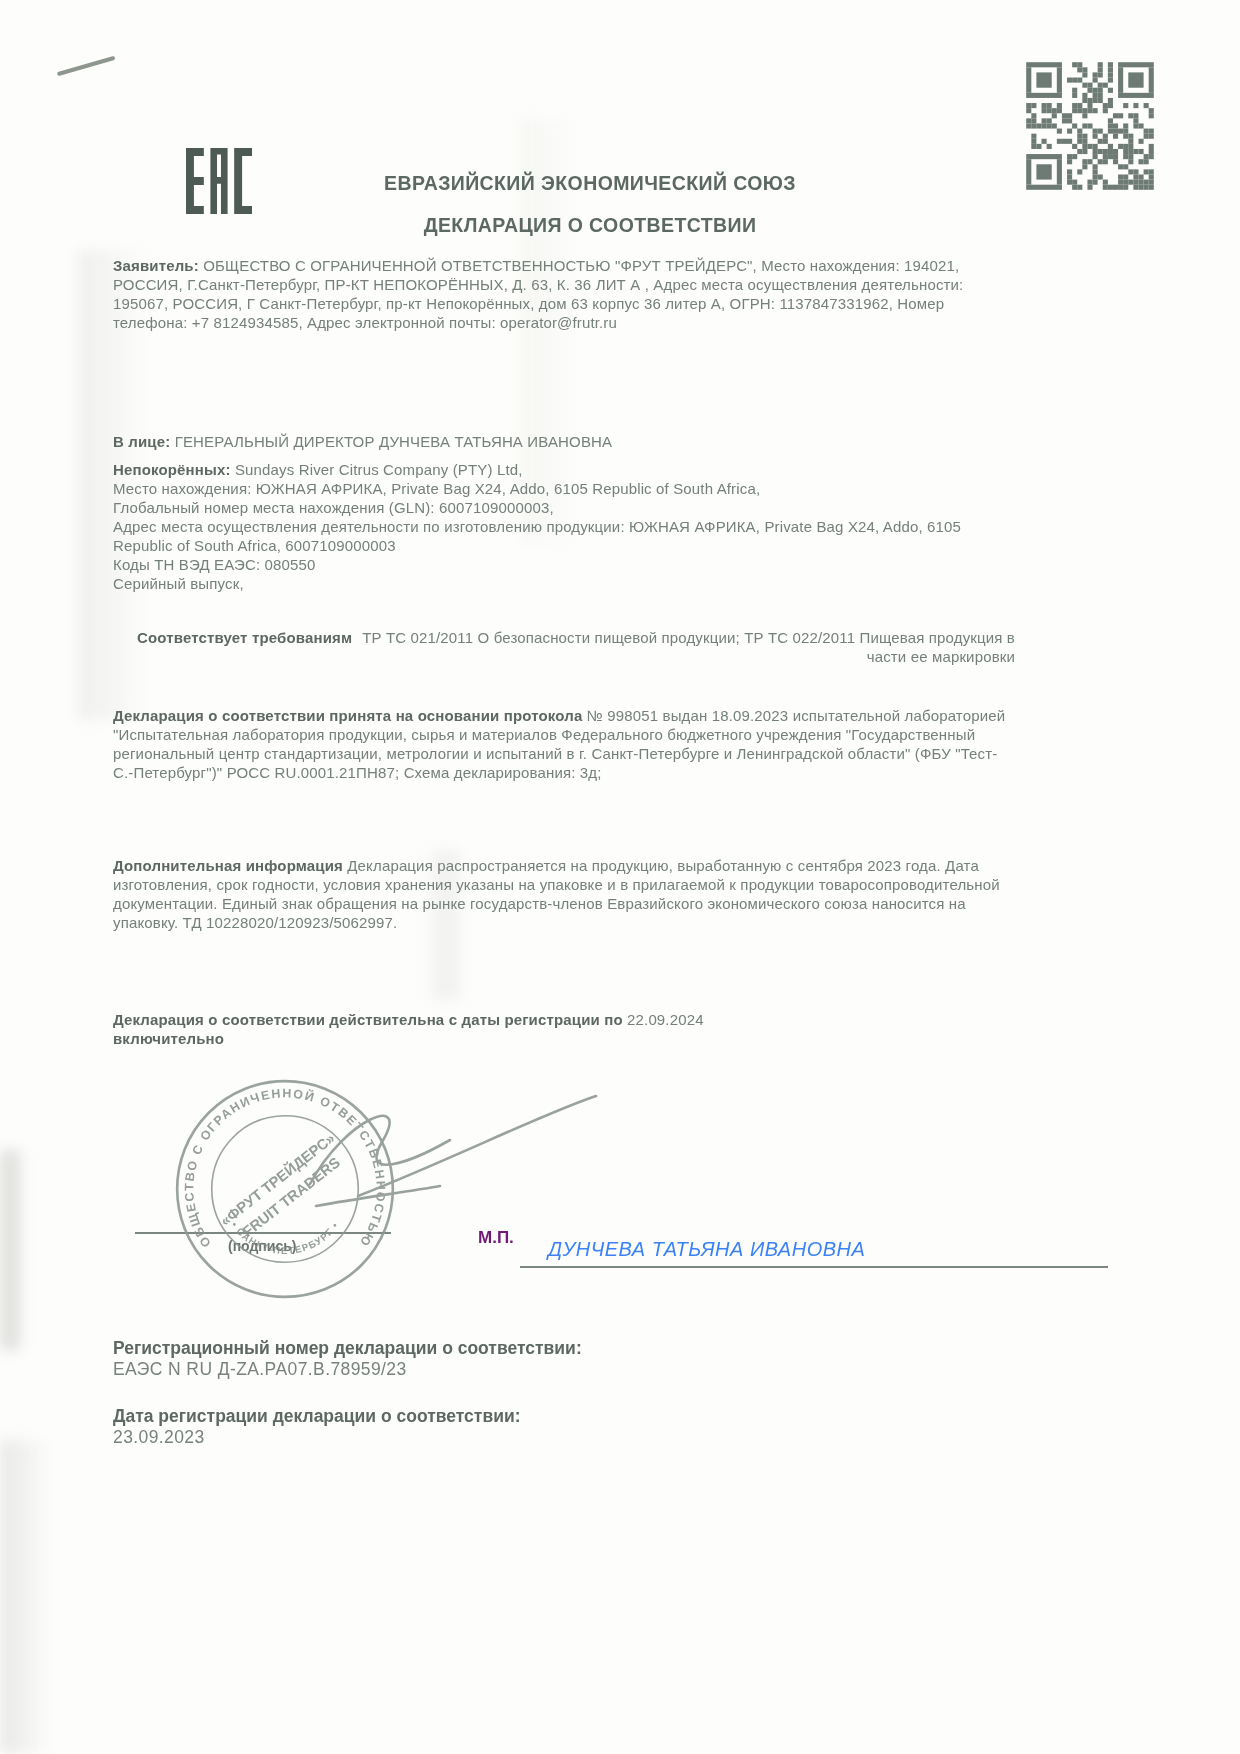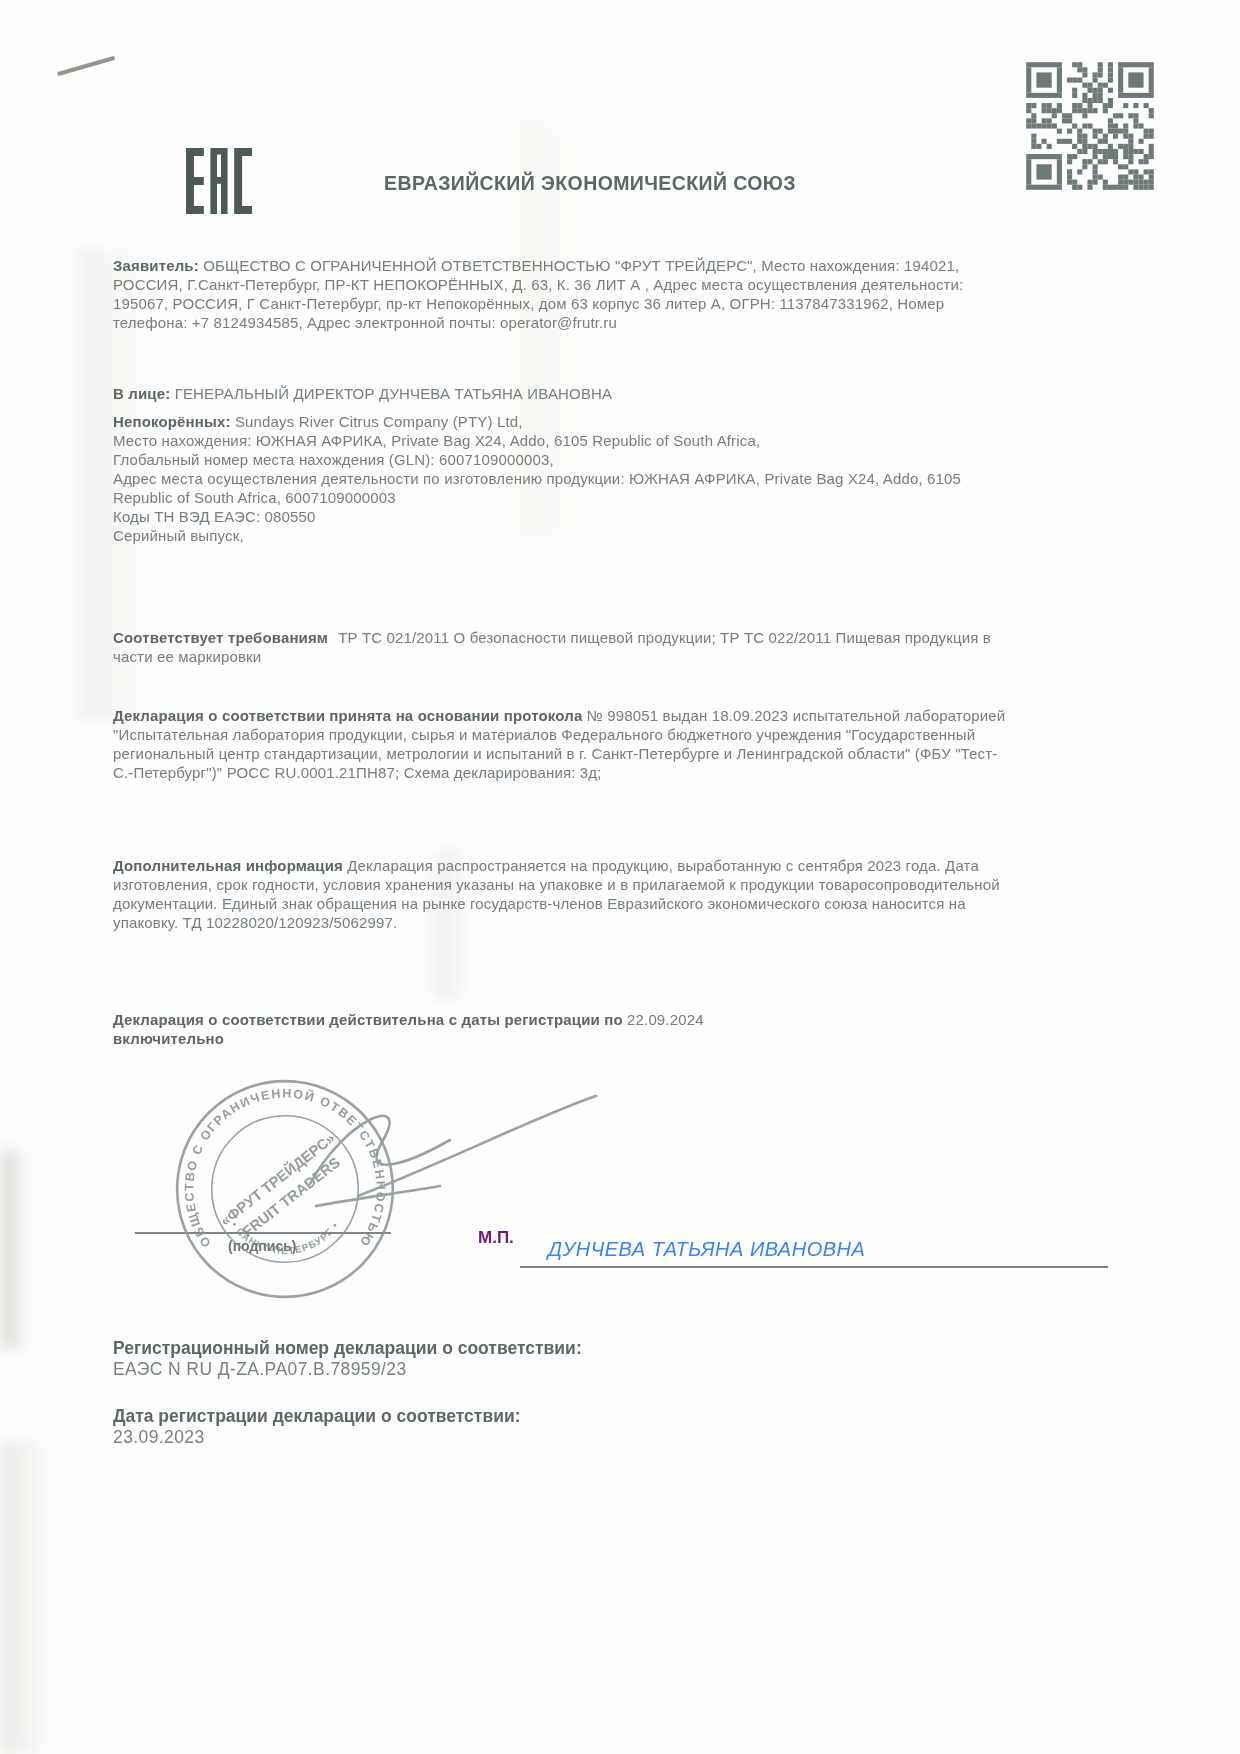--- a/index.html
+++ b/index.html
@@ -89,6 +89,7 @@
 
   <div class="titles">
     <div class="title1">ЕВРАЗИЙСКИЙ ЭКОНОМИЧЕСКИЙ СОЮЗ</div>
+    <div class="title2">ДЕКЛАРАЦИЯ О СООТВЕТСТВИИ</div>
   </div>
 
   <svg class="qr" id="qr-svg" viewBox="0 0 29 29">

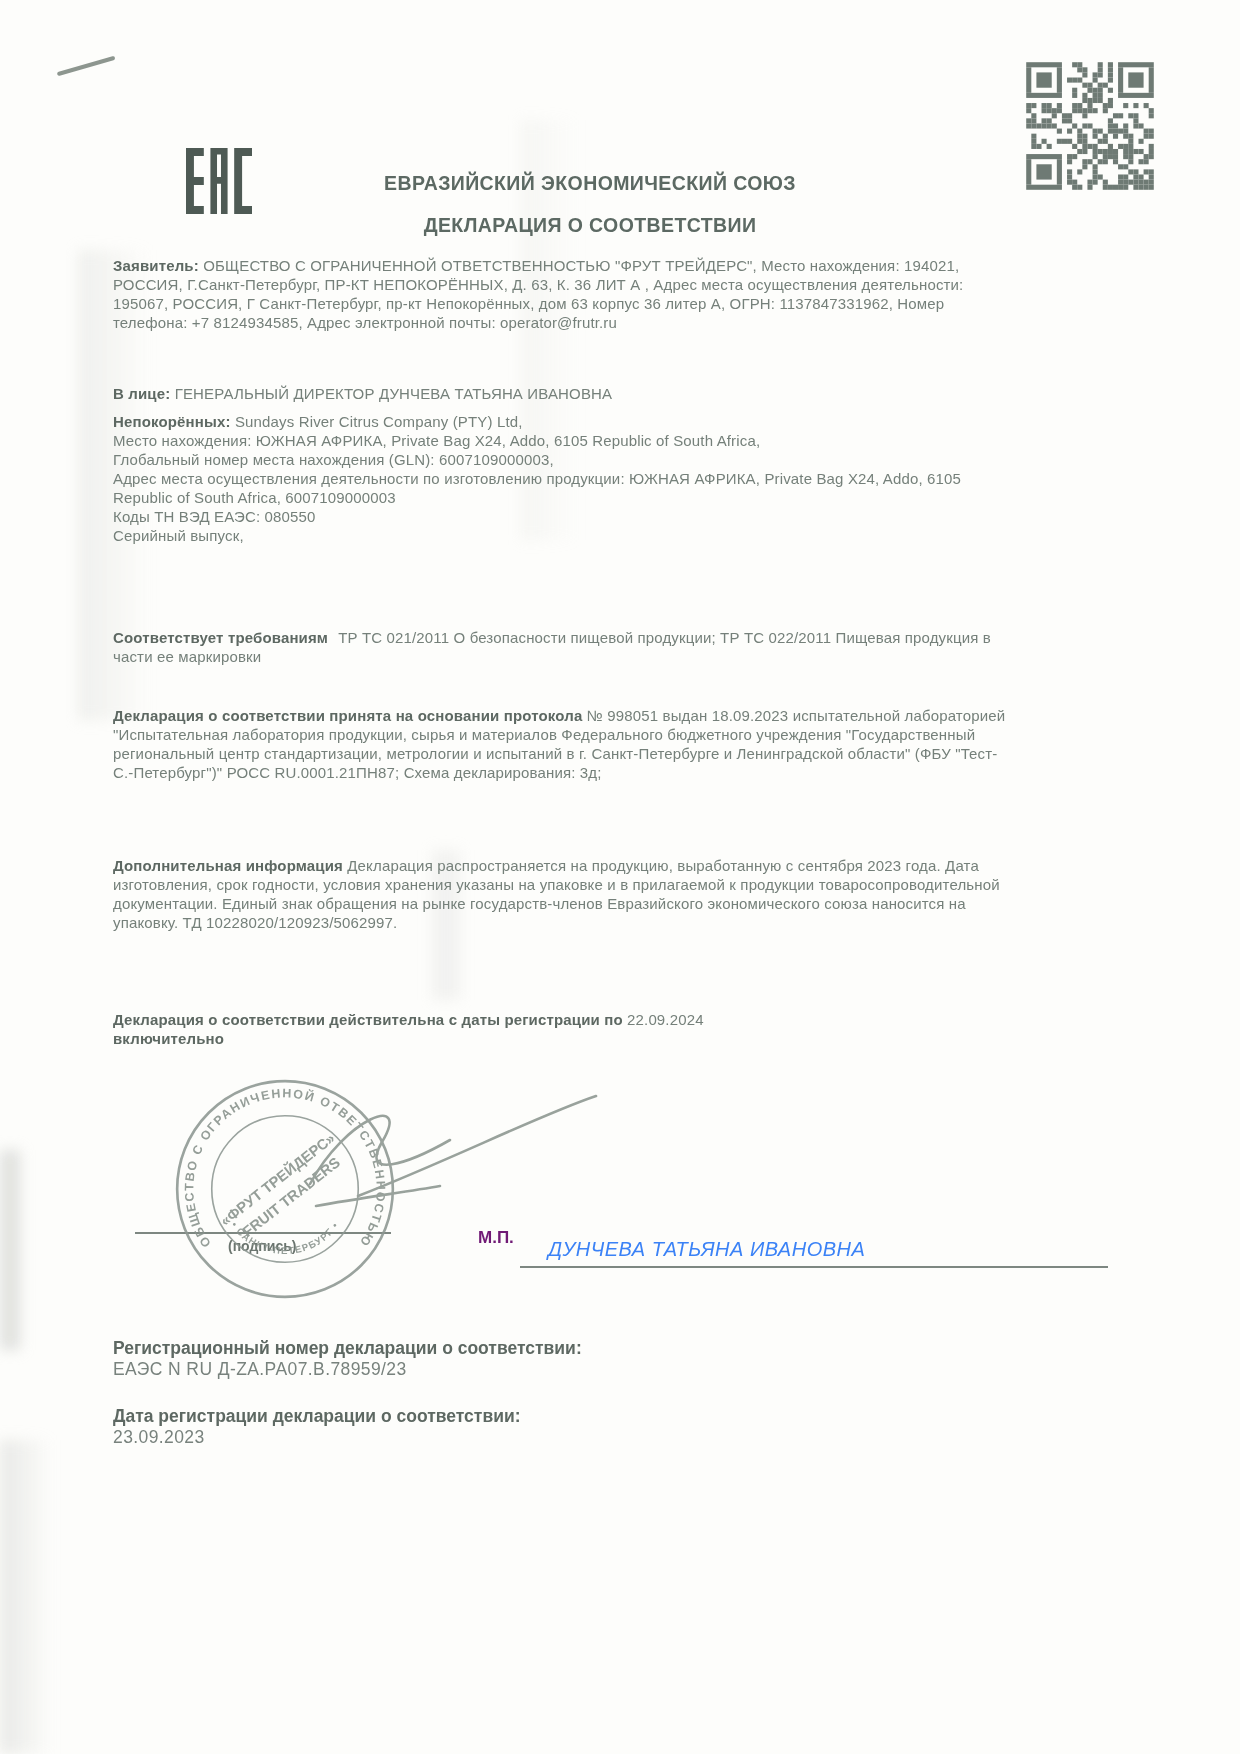--- a/index.html
+++ b/index.html
@@ -43,7 +43,7 @@
   .p-addinfo{top:856px;}
   .p-valid{top:1010px;}
 
-  .line{white-space:nowrap;}
+  .line{white-space:nowrap;margin-top:48px;}
 
   
   .sig-line-left{position:absolute;left:135px;top:1232px;width:256px;border-top:2px solid #7d8781;}

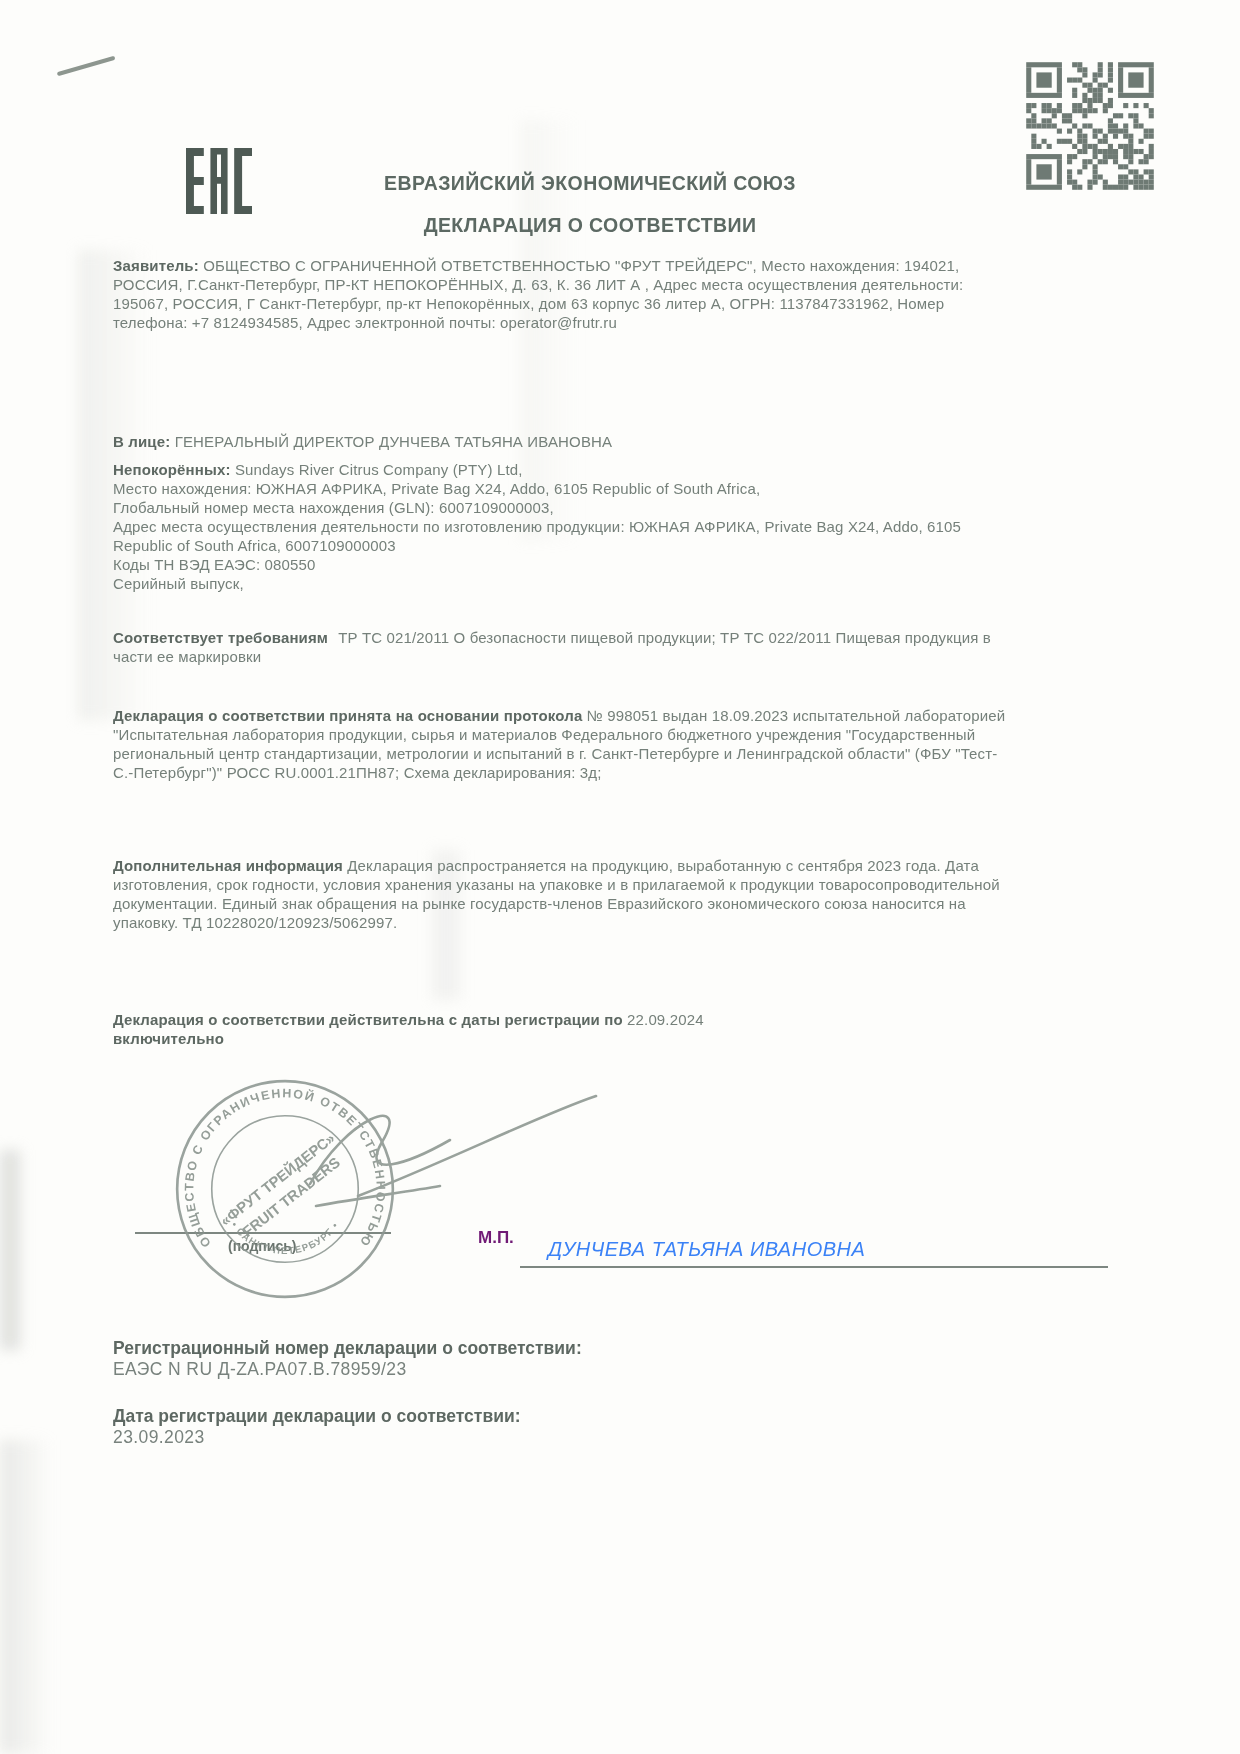--- a/index.html
+++ b/index.html
@@ -38,7 +38,7 @@
   .p-applicant{top:256px;}
   .p-inperson{top:384px;}
   .p-declares{top:412px;}
-  .p-comply{top:628px;}
+  .p-comply{top:628px;text-align:right;}
   .p-basis{top:706px;}
   .p-addinfo{top:856px;}
   .p-valid{top:1010px;}

